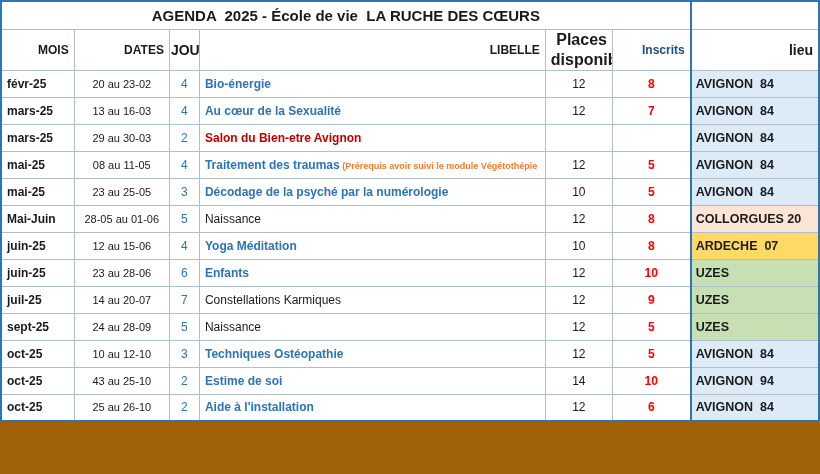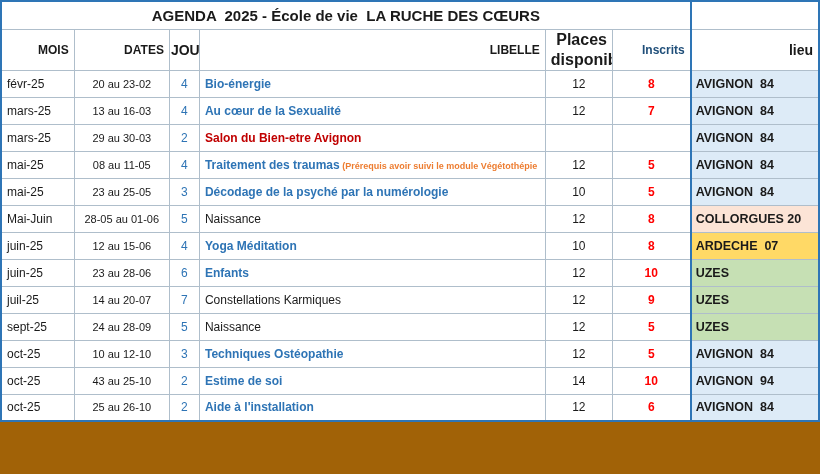--- a/index.html
+++ b/index.html
@@ -43,7 +43,7 @@
   
   tbody tr { height: 27px; }
   tbody td { vertical-align: middle; }
-  .c-mois   { font-size: 12px; font-weight: normal; text-align: left; }
+  .c-mois   { font-size: 12px; font-weight: bold; text-align: left; }
   .c-dates  { font-size: 11px; text-align: center; padding: 0 1px; }
   .c-jours  { font-size: 12px; text-align: center; padding: 0 1px; }
   .c-libelle{ font-size: 12px; text-align: left; }

